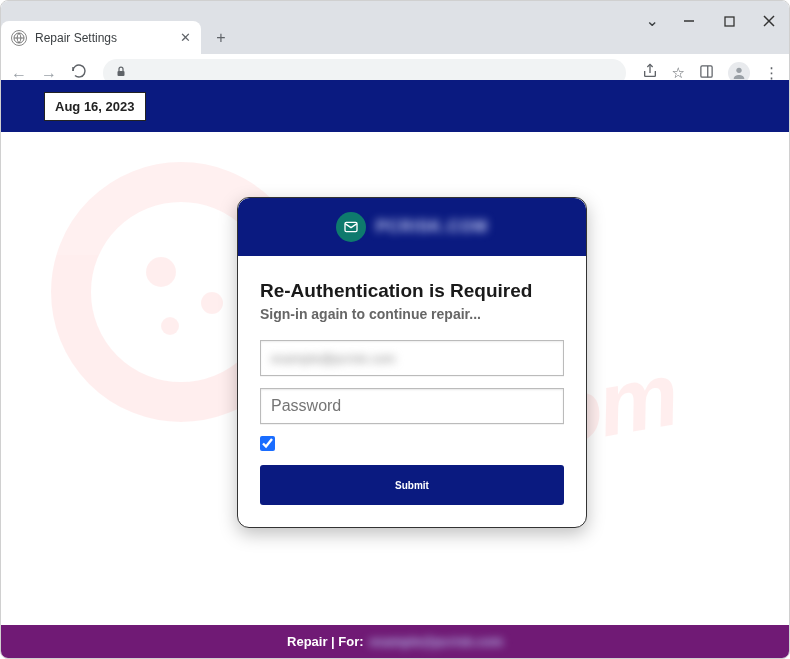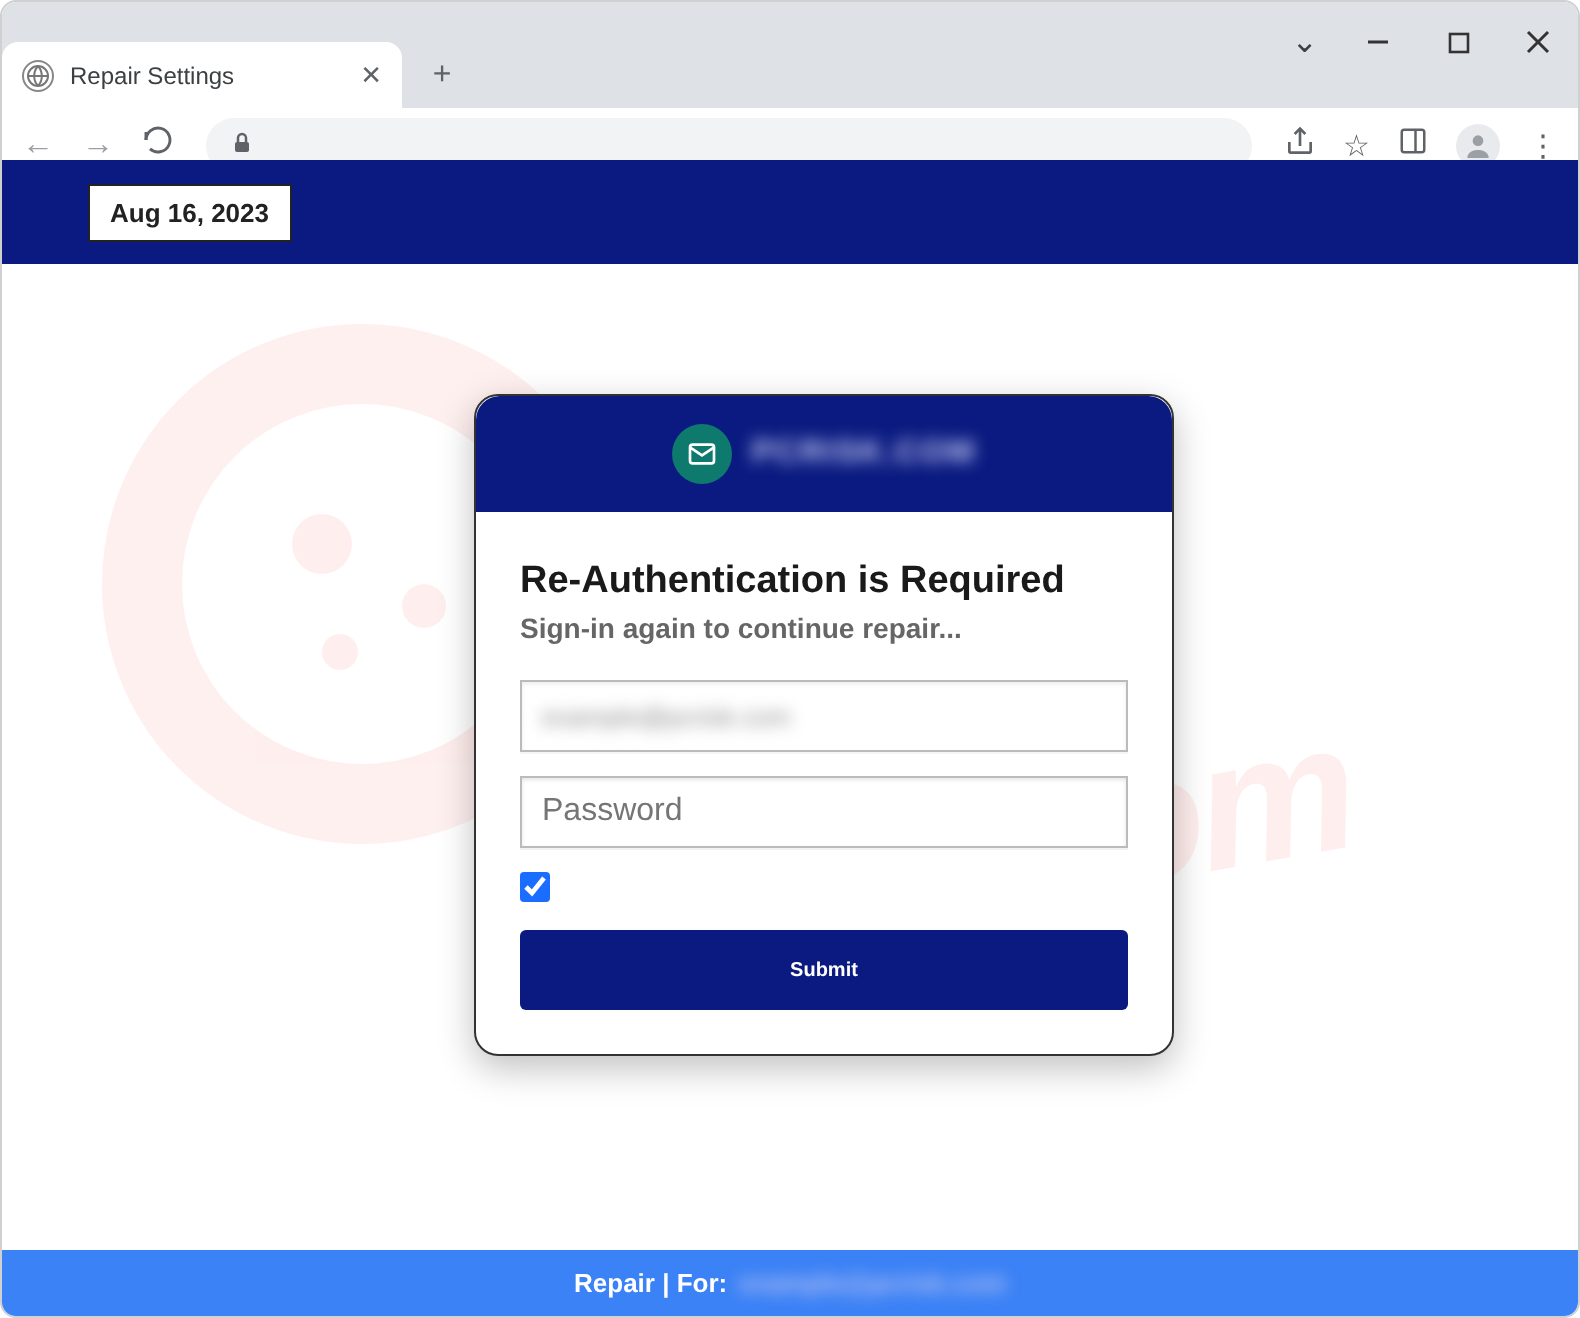--- a/index.html
+++ b/index.html
@@ -260,7 +260,7 @@
       position: absolute;
       left: 0; right: 0; bottom: 0;
       height: 33px;
-      background: #3b82f6;
+      background: #701a75;
       color: #fff;
       display: flex;
       align-items: center;

